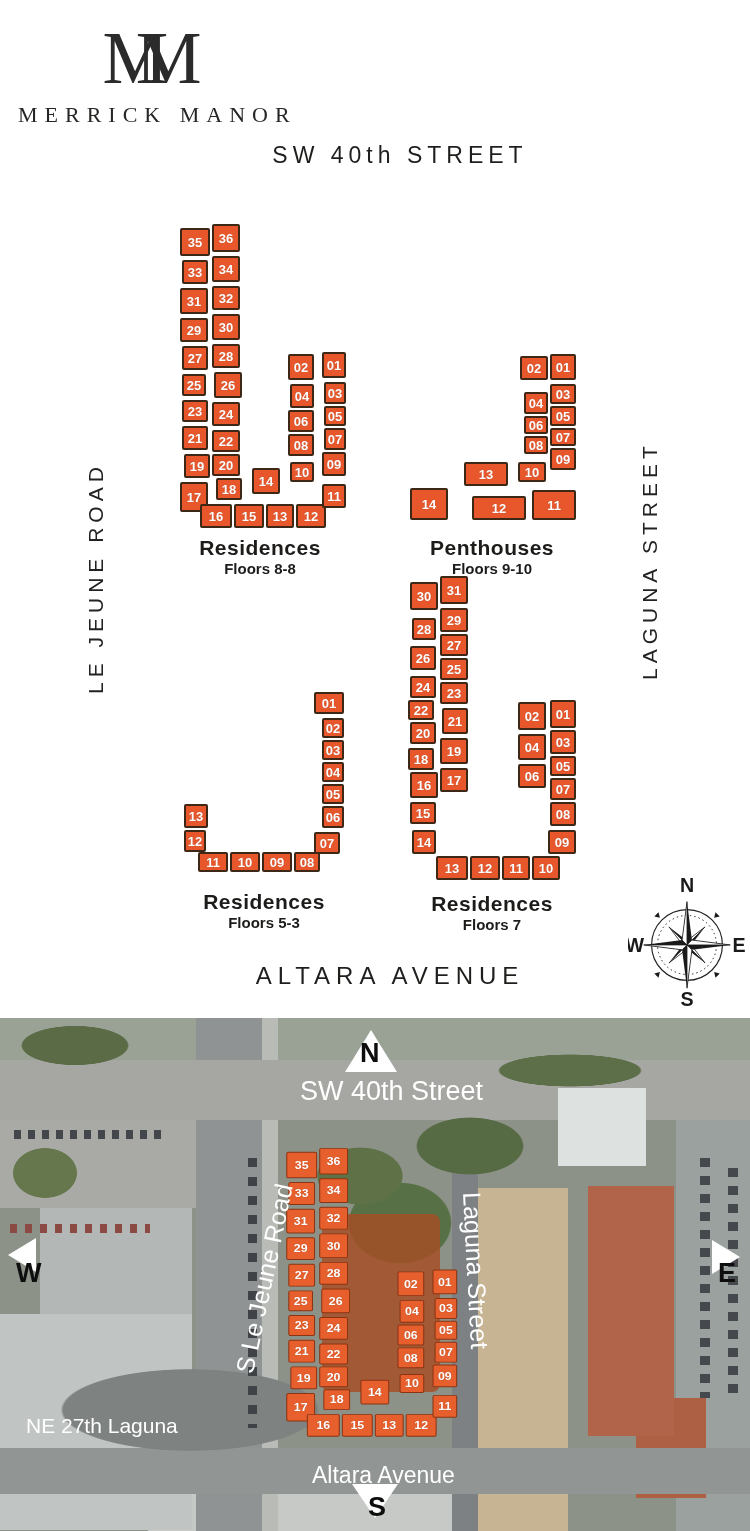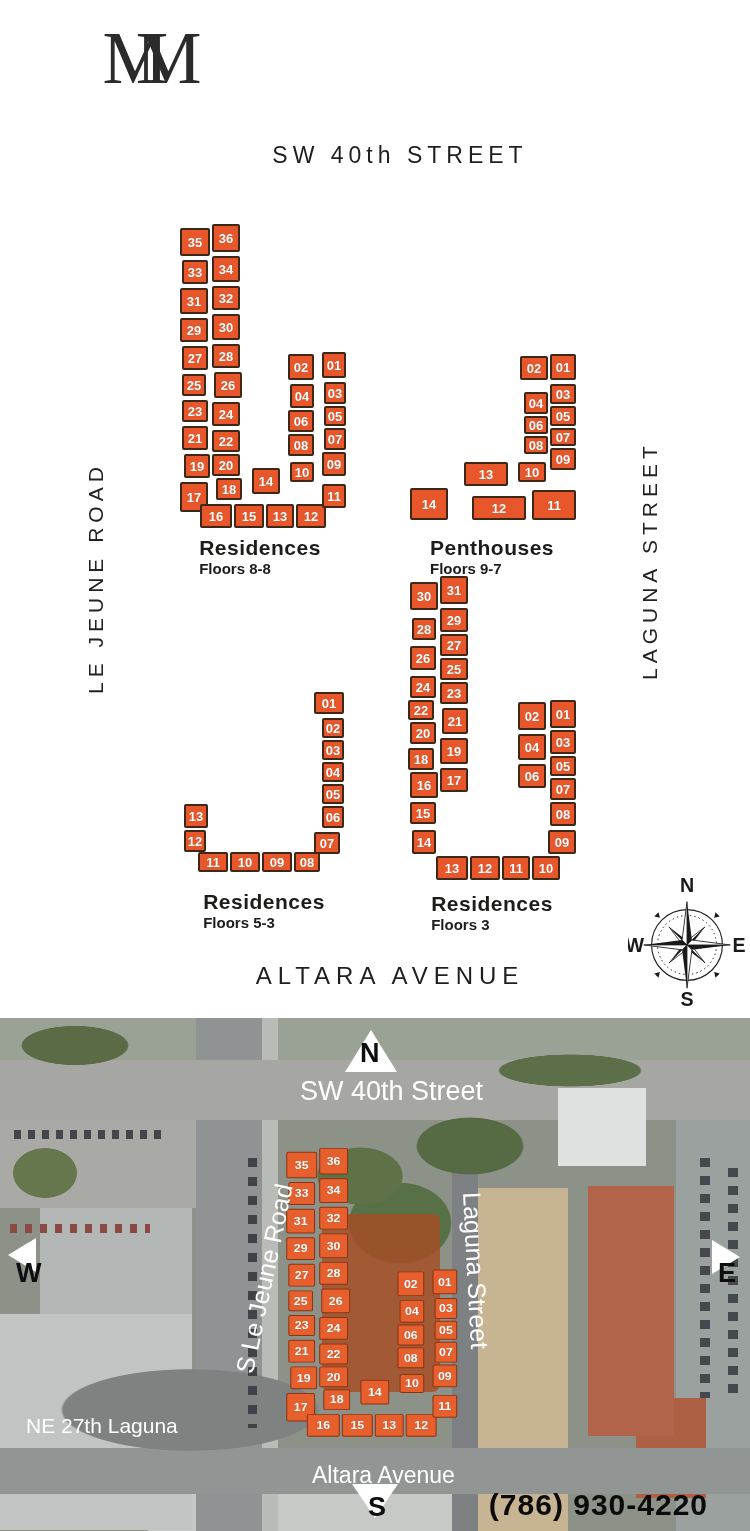--- a/index.html
+++ b/index.html
@@ -105,6 +105,7 @@
 
   <div class="brand">
     <div class="monogram"><span class="m1">M</span><span class="m2">M</span></div>
+    <div class="brand-name">MERRICK MANOR</div>
   </div>
 
   <div class="street-top">SW 40th STREET</div>

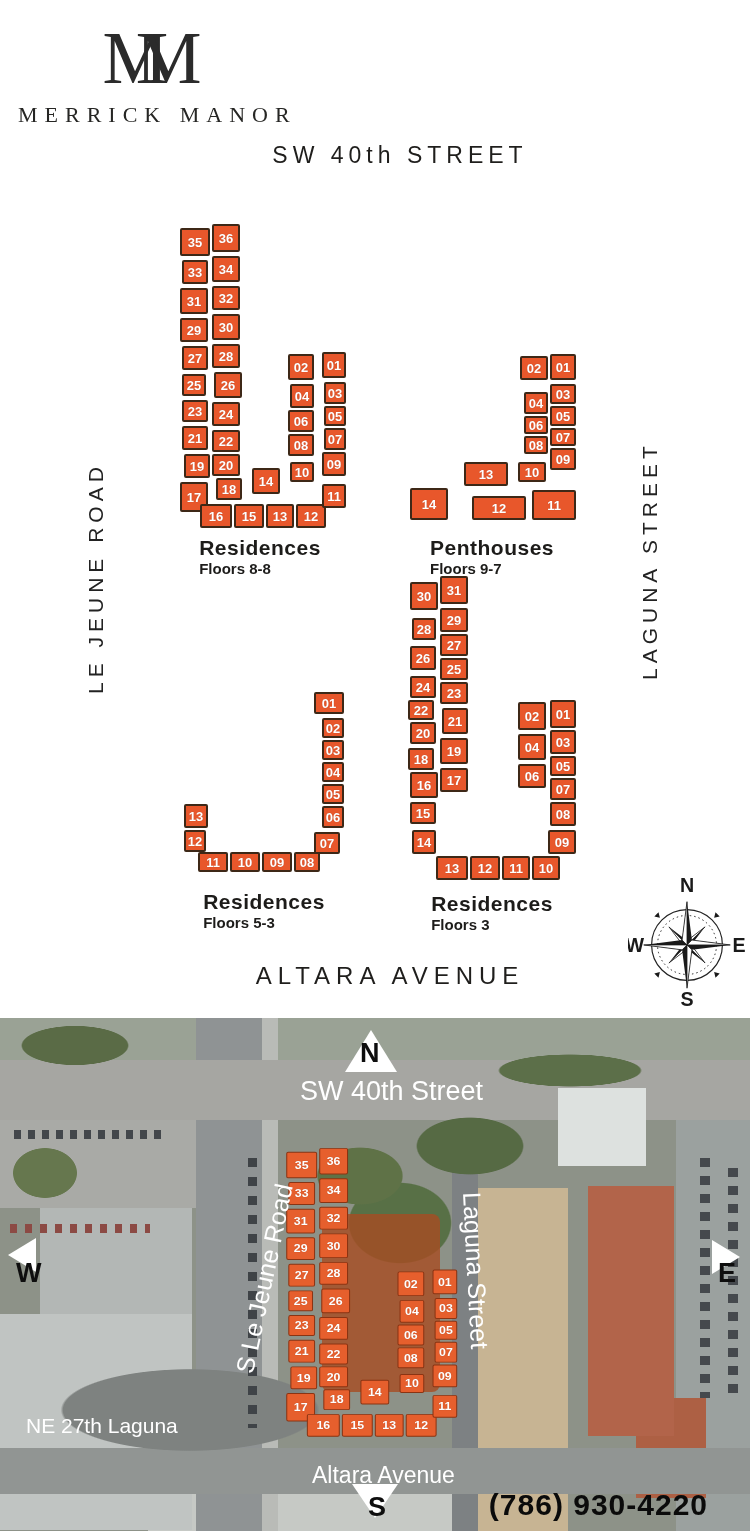--- a/index.html
+++ b/index.html
@@ -28,7 +28,7 @@
         border:2px solid var(--unit-border,#3d2817);border-radius:2px;color:#fff;
         font-size:13px;font-weight:700;display:flex;align-items:center;justify-content:center;
         text-shadow:0 0 1px rgba(0,0,0,.25);}
-  .bldg-label{position:absolute;transform:translateX(-50%);white-space:nowrap;color:#1d1c1a;}
+  .bldg-label{position:absolute;transform:translateX(-50%);text-align:center;white-space:nowrap;color:#1d1c1a;}
   .bldg-label .t1{font-size:21px;font-weight:700;letter-spacing:.5px;}
   .bldg-label .t2{font-size:15px;font-weight:600;}
 

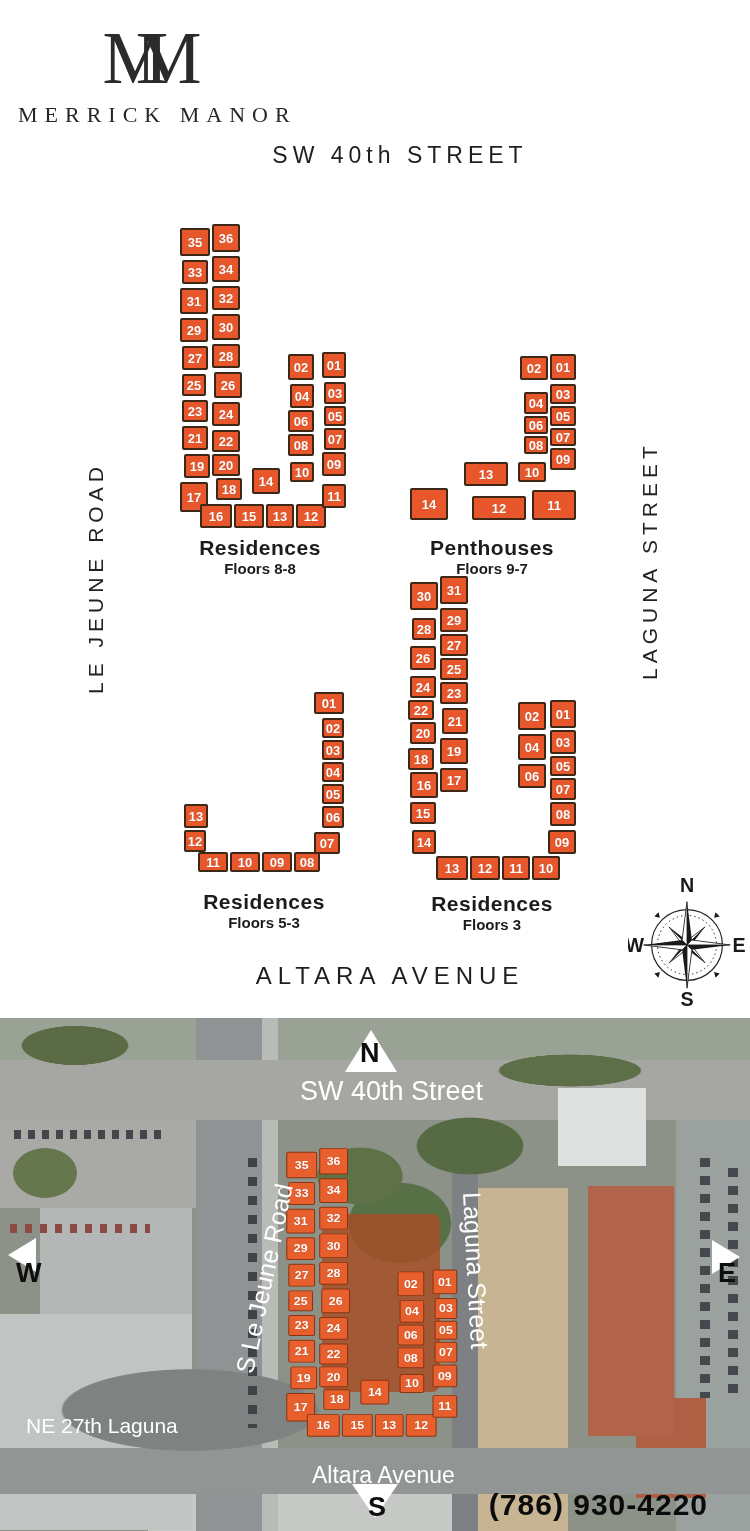--- a/index.html
+++ b/index.html
@@ -174,7 +174,7 @@
       </div>
       <div class="bldg-label" style="left: 492px; top: 536px;">
         <div class="t1">Penthouses</div>
-        <div class="t2">Floors 9-7</div>
+        <div class="t2">Floors 9-10</div>
       </div>
       <div class="building" style="left: 182px; top: 690px; width: 164px; height: 184px;">
         <div class="unit" style="left: 132px; top: 2px; width: 30px; height: 22px;">01</div>

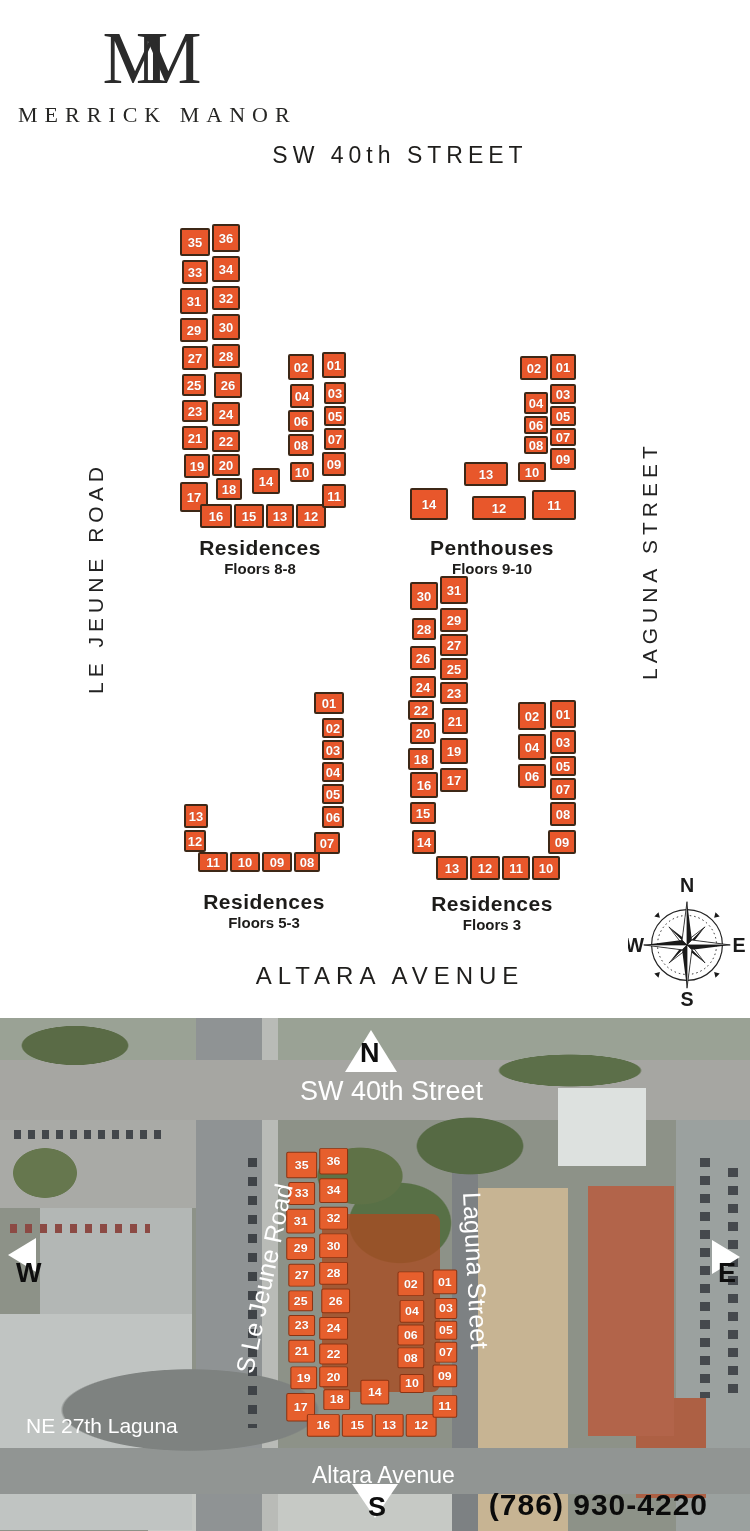--- a/index.html
+++ b/index.html
@@ -230,7 +230,7 @@
       </div>
       <div class="bldg-label" style="left: 492px; top: 892px;">
         <div class="t1">Residences</div>
-        <div class="t2">Floors 3</div>
+        <div class="t2">Floors 7</div>
       </div>
     </div>
 

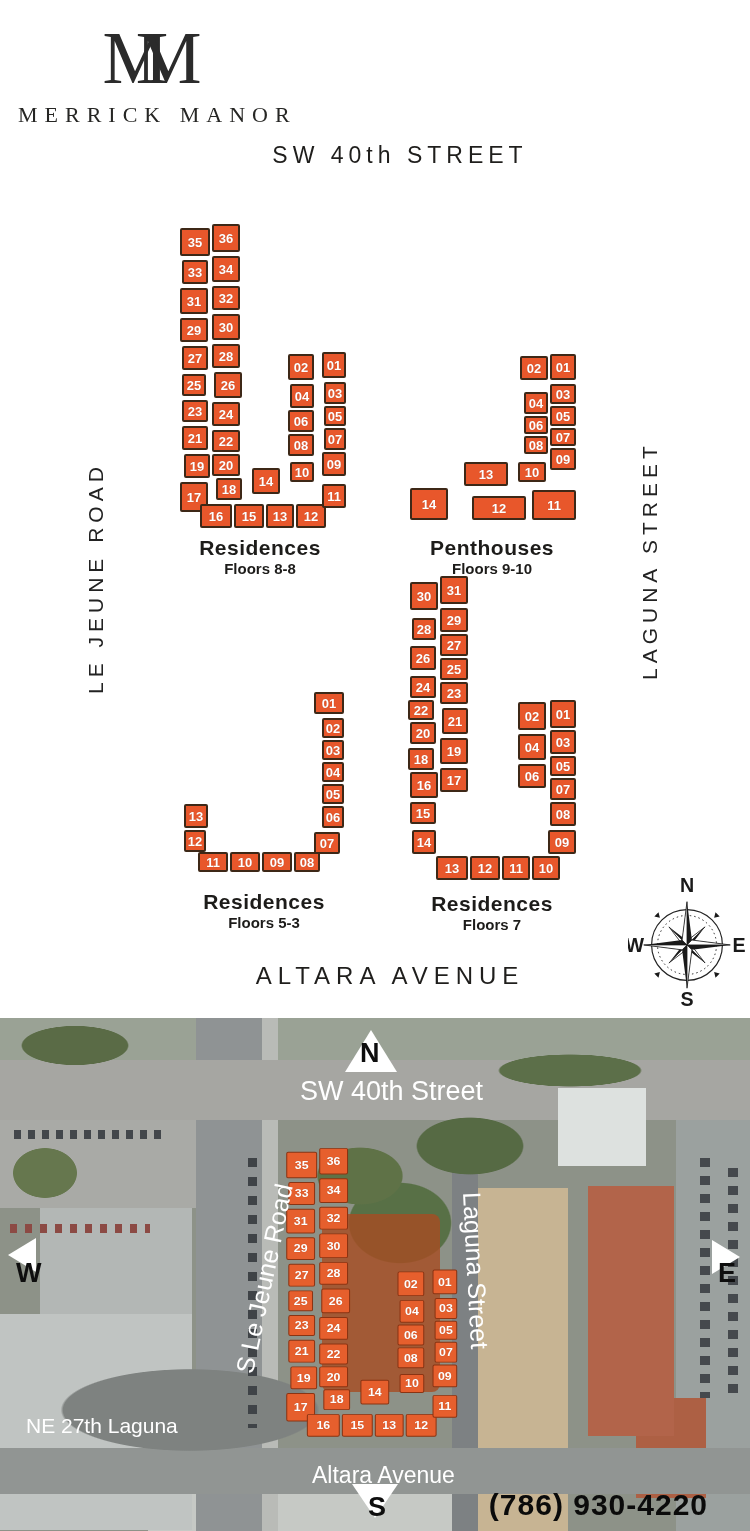--- a/index.html
+++ b/index.html
@@ -314,7 +314,6 @@
     <div class="tri" style="left:352px;top:466px;border-left:23px solid transparent;border-right:23px solid transparent;border-top:34px solid #ffffff;"></div>
     <div class="cardinal" style="left:368px;top:474px;">S</div>
 
-    <div class="brandline" style="right:42px;top:470px;font-size:30px;">(786) 930-4220</div>
   </div>
 
 </div>

